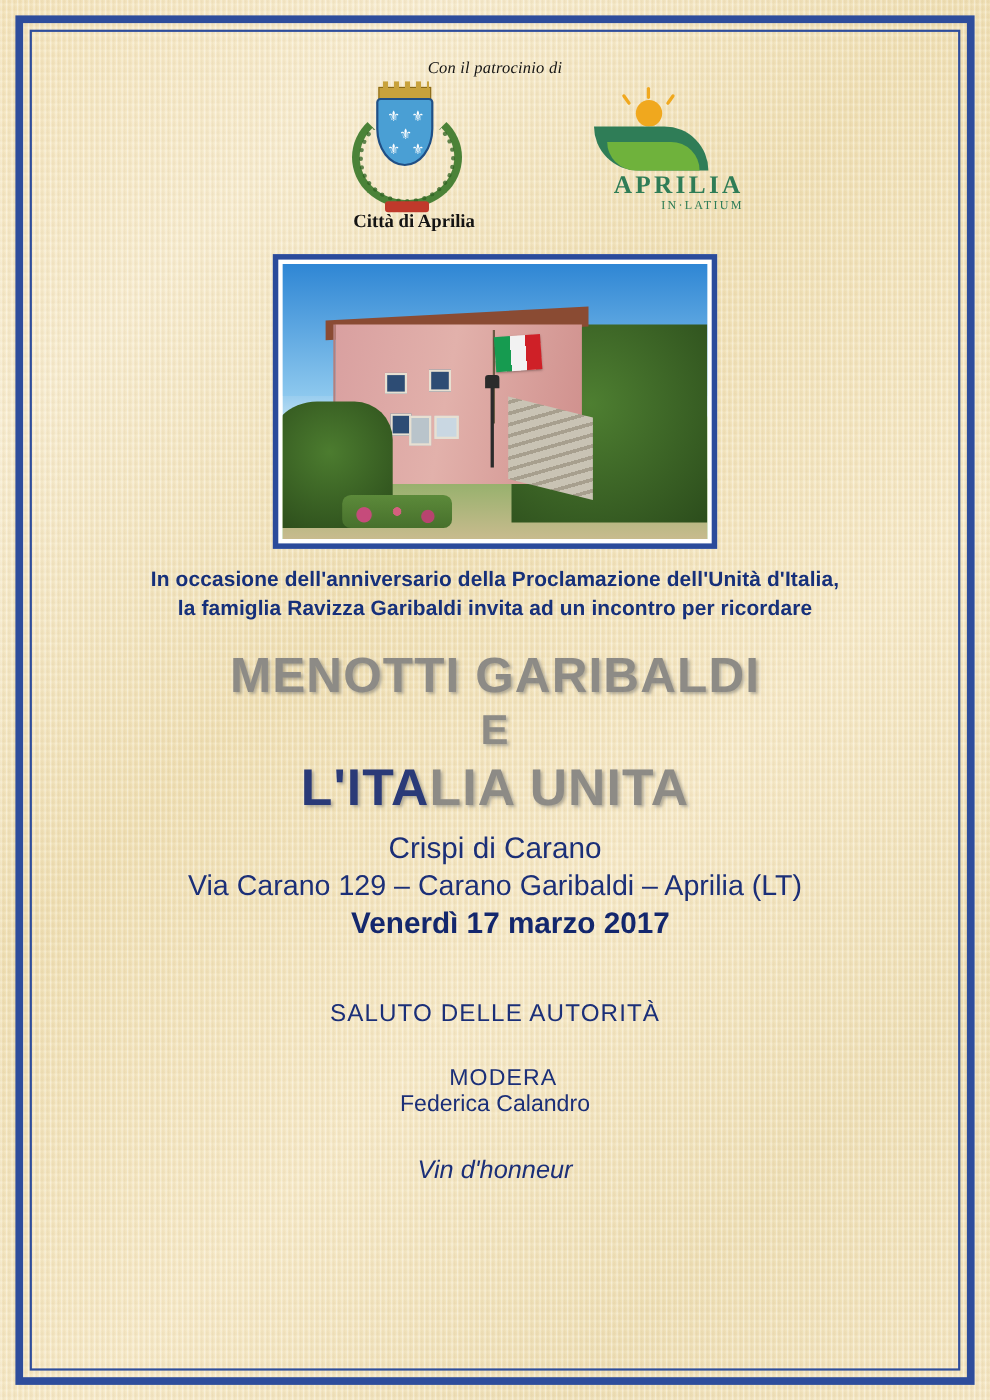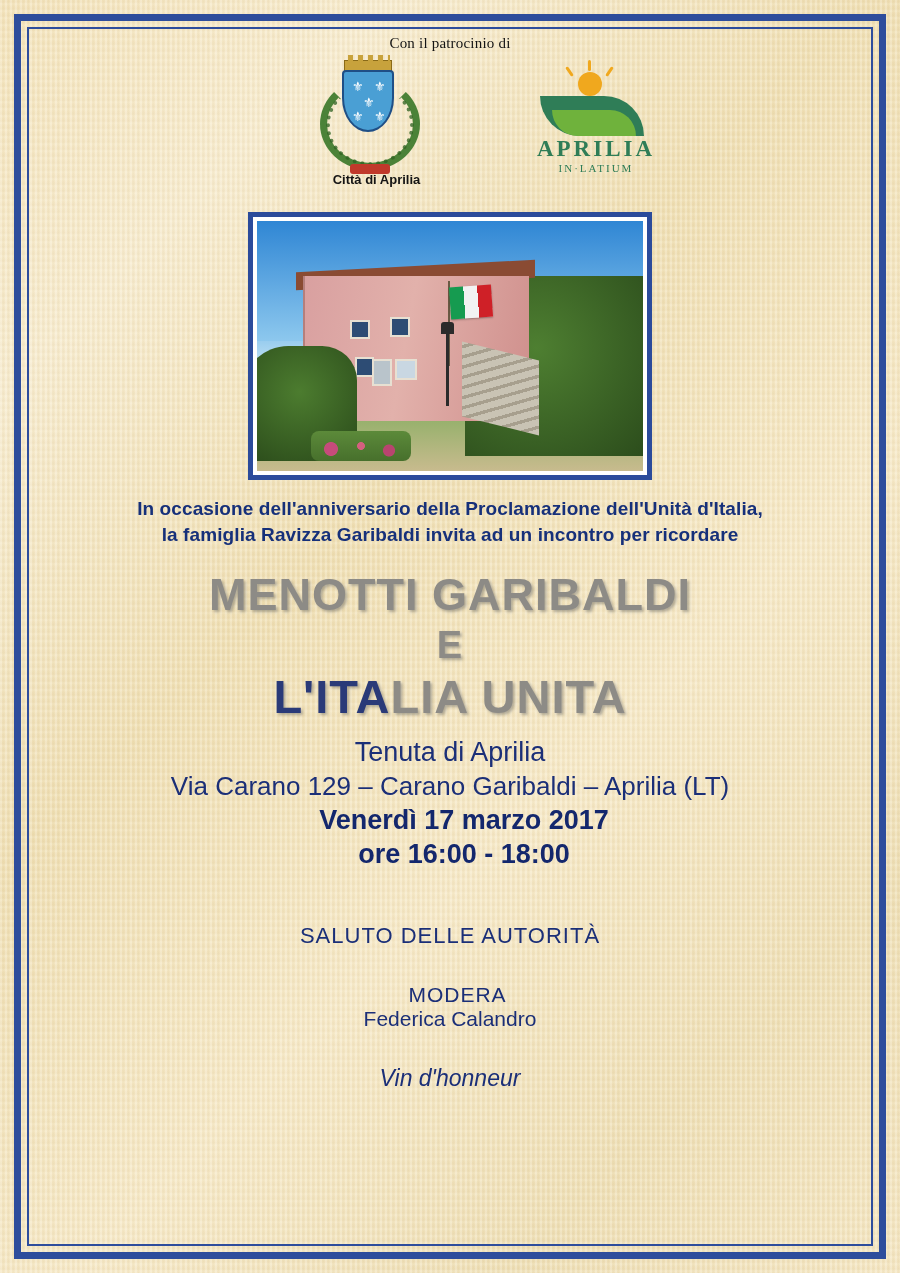--- a/index.html
+++ b/index.html
@@ -59,8 +59,9 @@
     font-family: "Liberation Serif", serif;
     font-size: 15px;
     color: #141414;
-    margin-top: 1px;
+    margin-top: 20px;
     letter-spacing: 0.2px;
+    font-style: italic;
   }
 
   .logos {

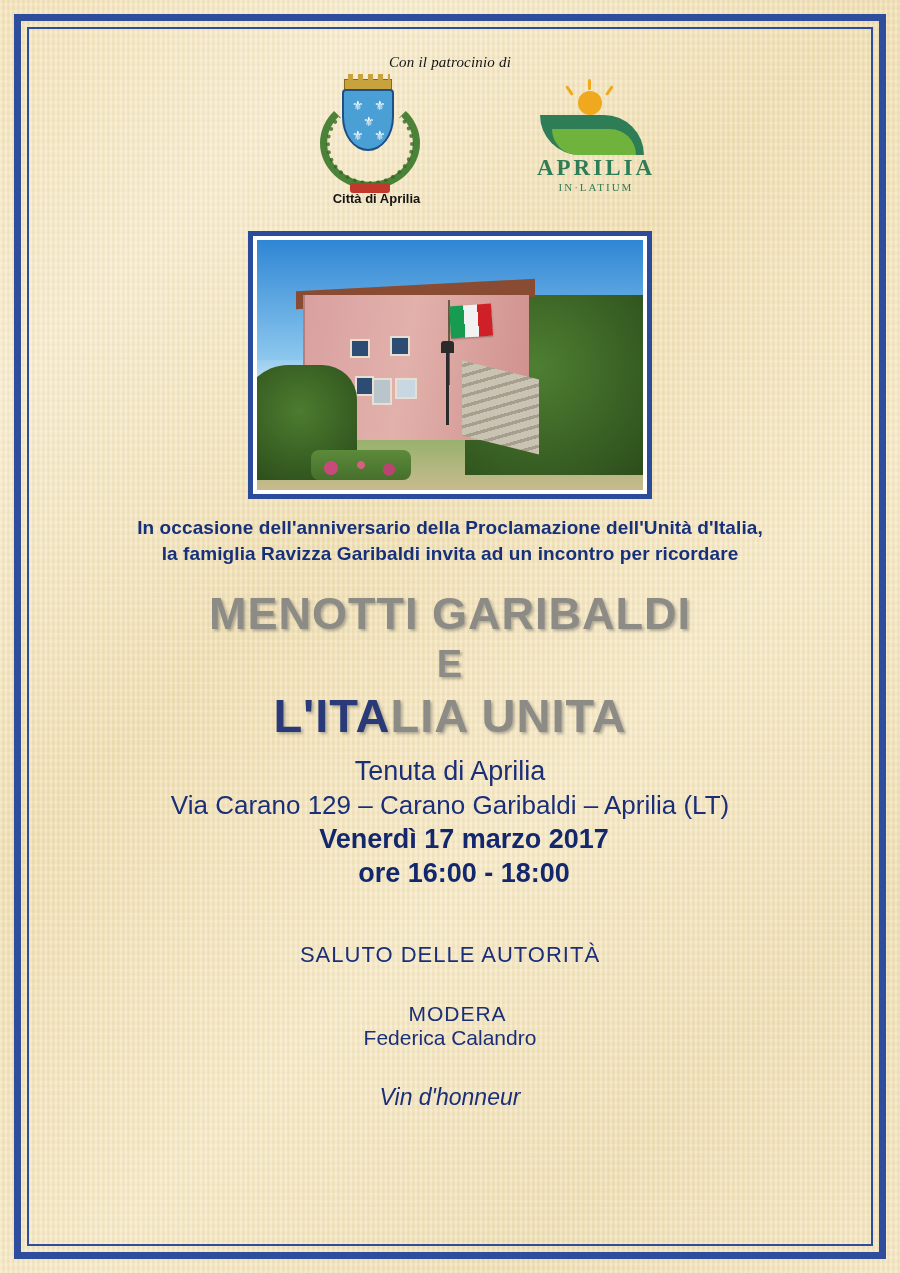--- a/index.html
+++ b/index.html
@@ -159,6 +159,7 @@
     top: 14px;
     width: 160px;
     height: 118px;
+    text-align: right;
   }
   .ap-sun {
     position: absolute;

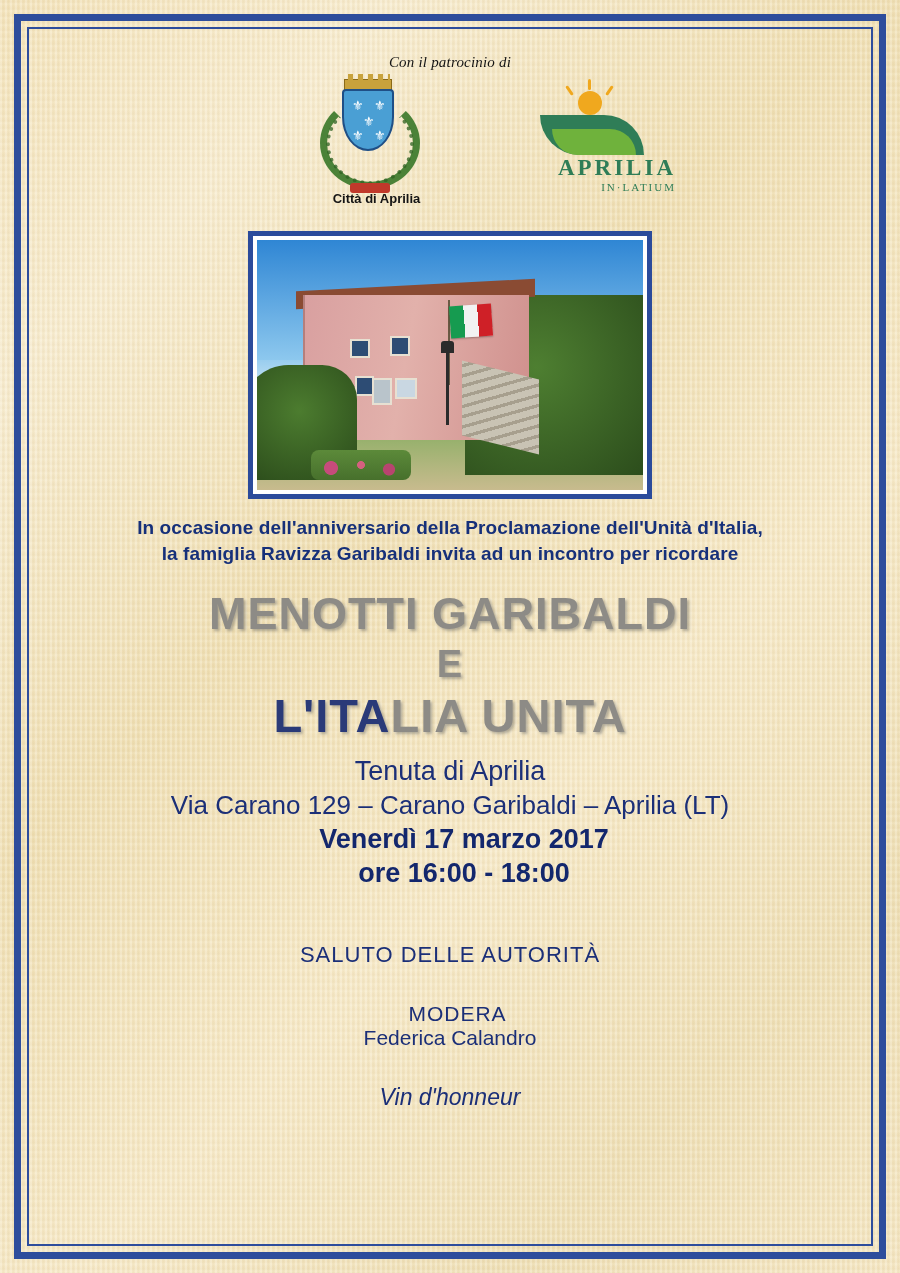--- a/index.html
+++ b/index.html
@@ -147,8 +147,8 @@
     left: -8px;
     top: 112px;
     width: 157px;
-    font-family: Liberation Sans, sans-serif;
-    font-size: 13px;
+    font-family: Liberation Serif, serif;
+    font-size: 17px;
     font-weight: bold;
     color: #141414;
   }

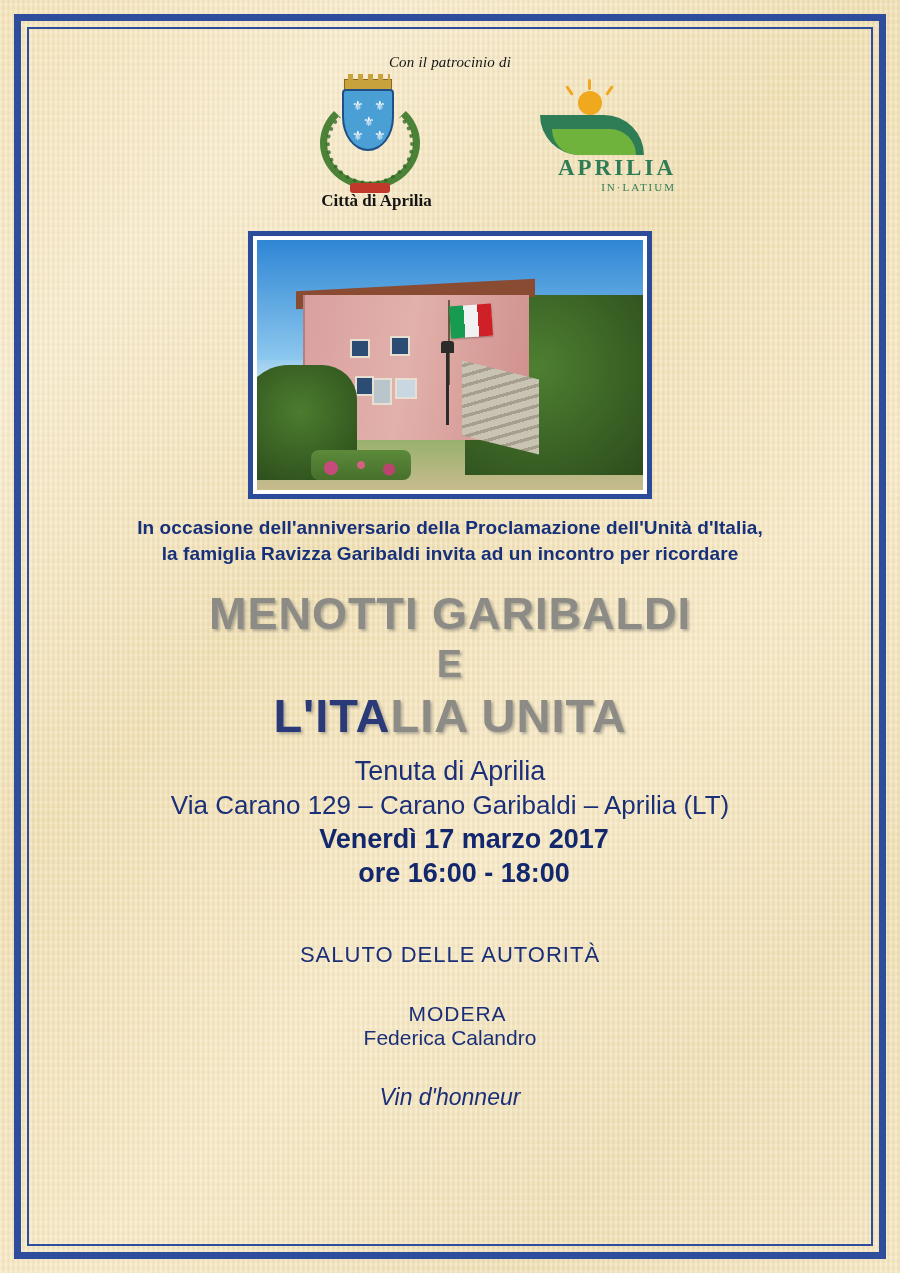--- a/index.html
+++ b/index.html
@@ -413,7 +413,7 @@
     </div>
 
     <div class="venue">
-      <div>Tenuta di Aprilia</div>
+      <div>Crispi di Carano</div>
       <div class="addr">Via Carano 129 – Carano Garibaldi – Aprilia (LT)</div>
       <div class="date">Venerdì 17 marzo 2017</div>
       <div class="date">ore 16:00 - 18:00</div>

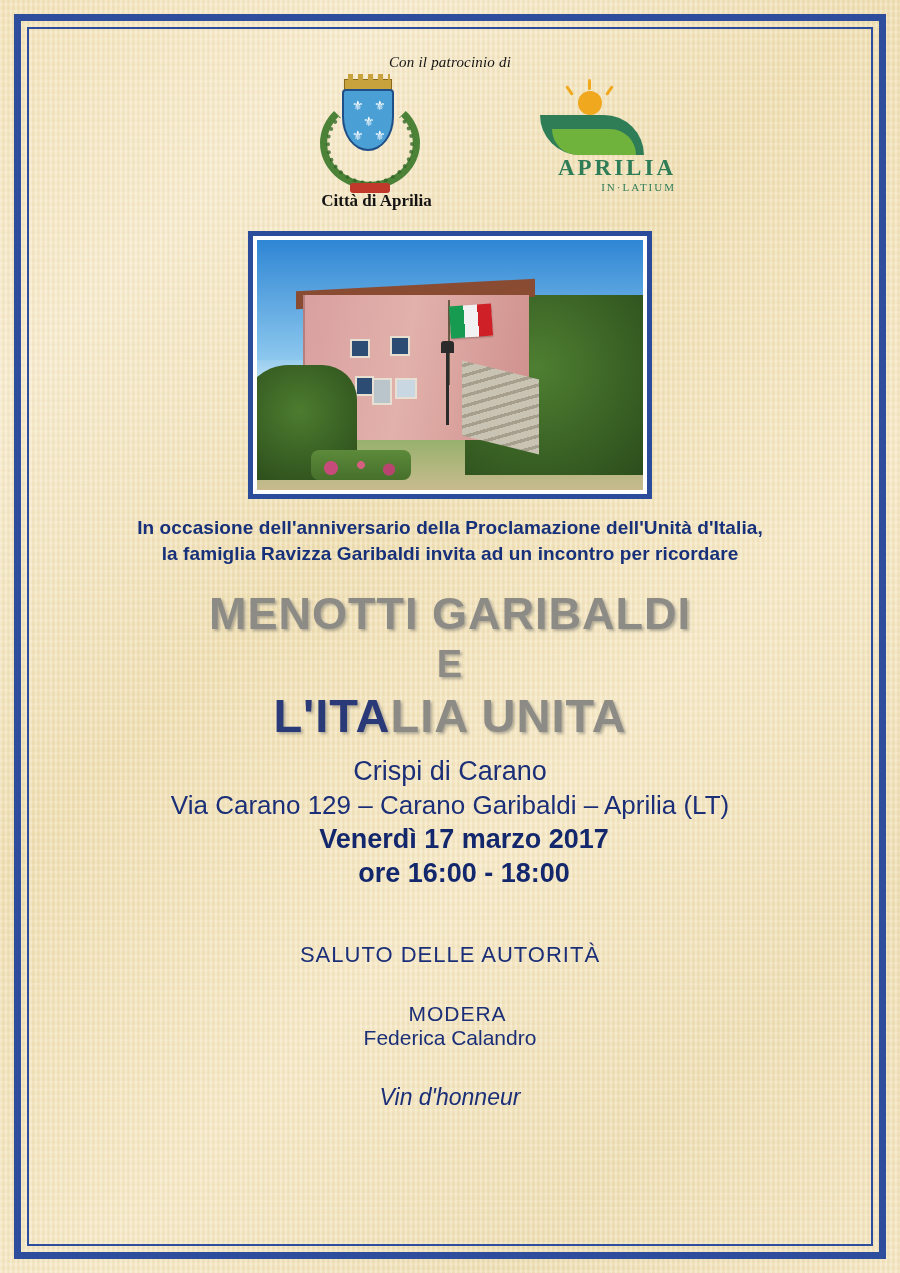--- a/index.html
+++ b/index.html
@@ -416,7 +416,6 @@
       <div>Crispi di Carano</div>
       <div class="addr">Via Carano 129 – Carano Garibaldi – Aprilia (LT)</div>
       <div class="date">Venerdì 17 marzo 2017</div>
-      <div class="date">ore 16:00 - 18:00</div>
     </div>
 
     <div class="salute">SALUTO DELLE AUTORITÀ</div>

